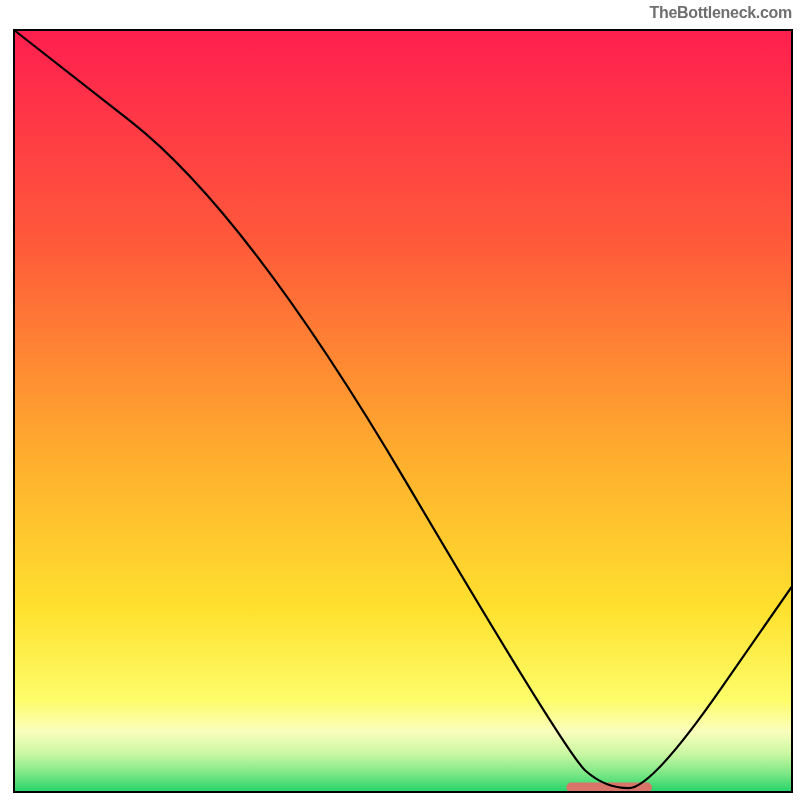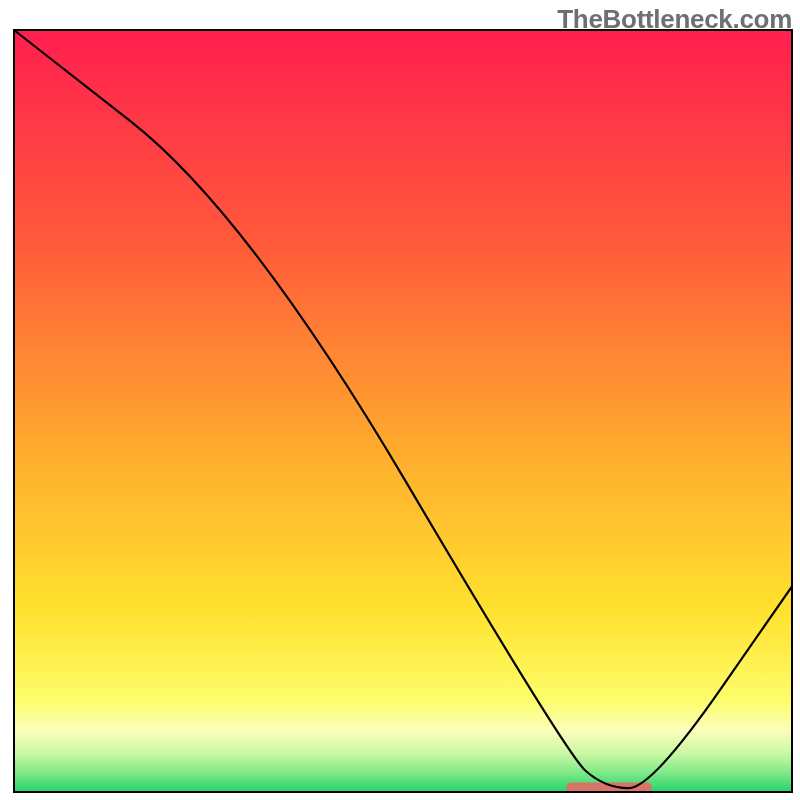--- a/index.html
+++ b/index.html
@@ -9,7 +9,7 @@
     position: absolute;
     top: 4px; right: 8px;
     font-family: Arial, Helvetica, sans-serif;
-    font-size: 26px;
+    font-size: 16px;
     color: #6f6f6f;
     font-weight: 600;
     letter-spacing: -0.3px;

